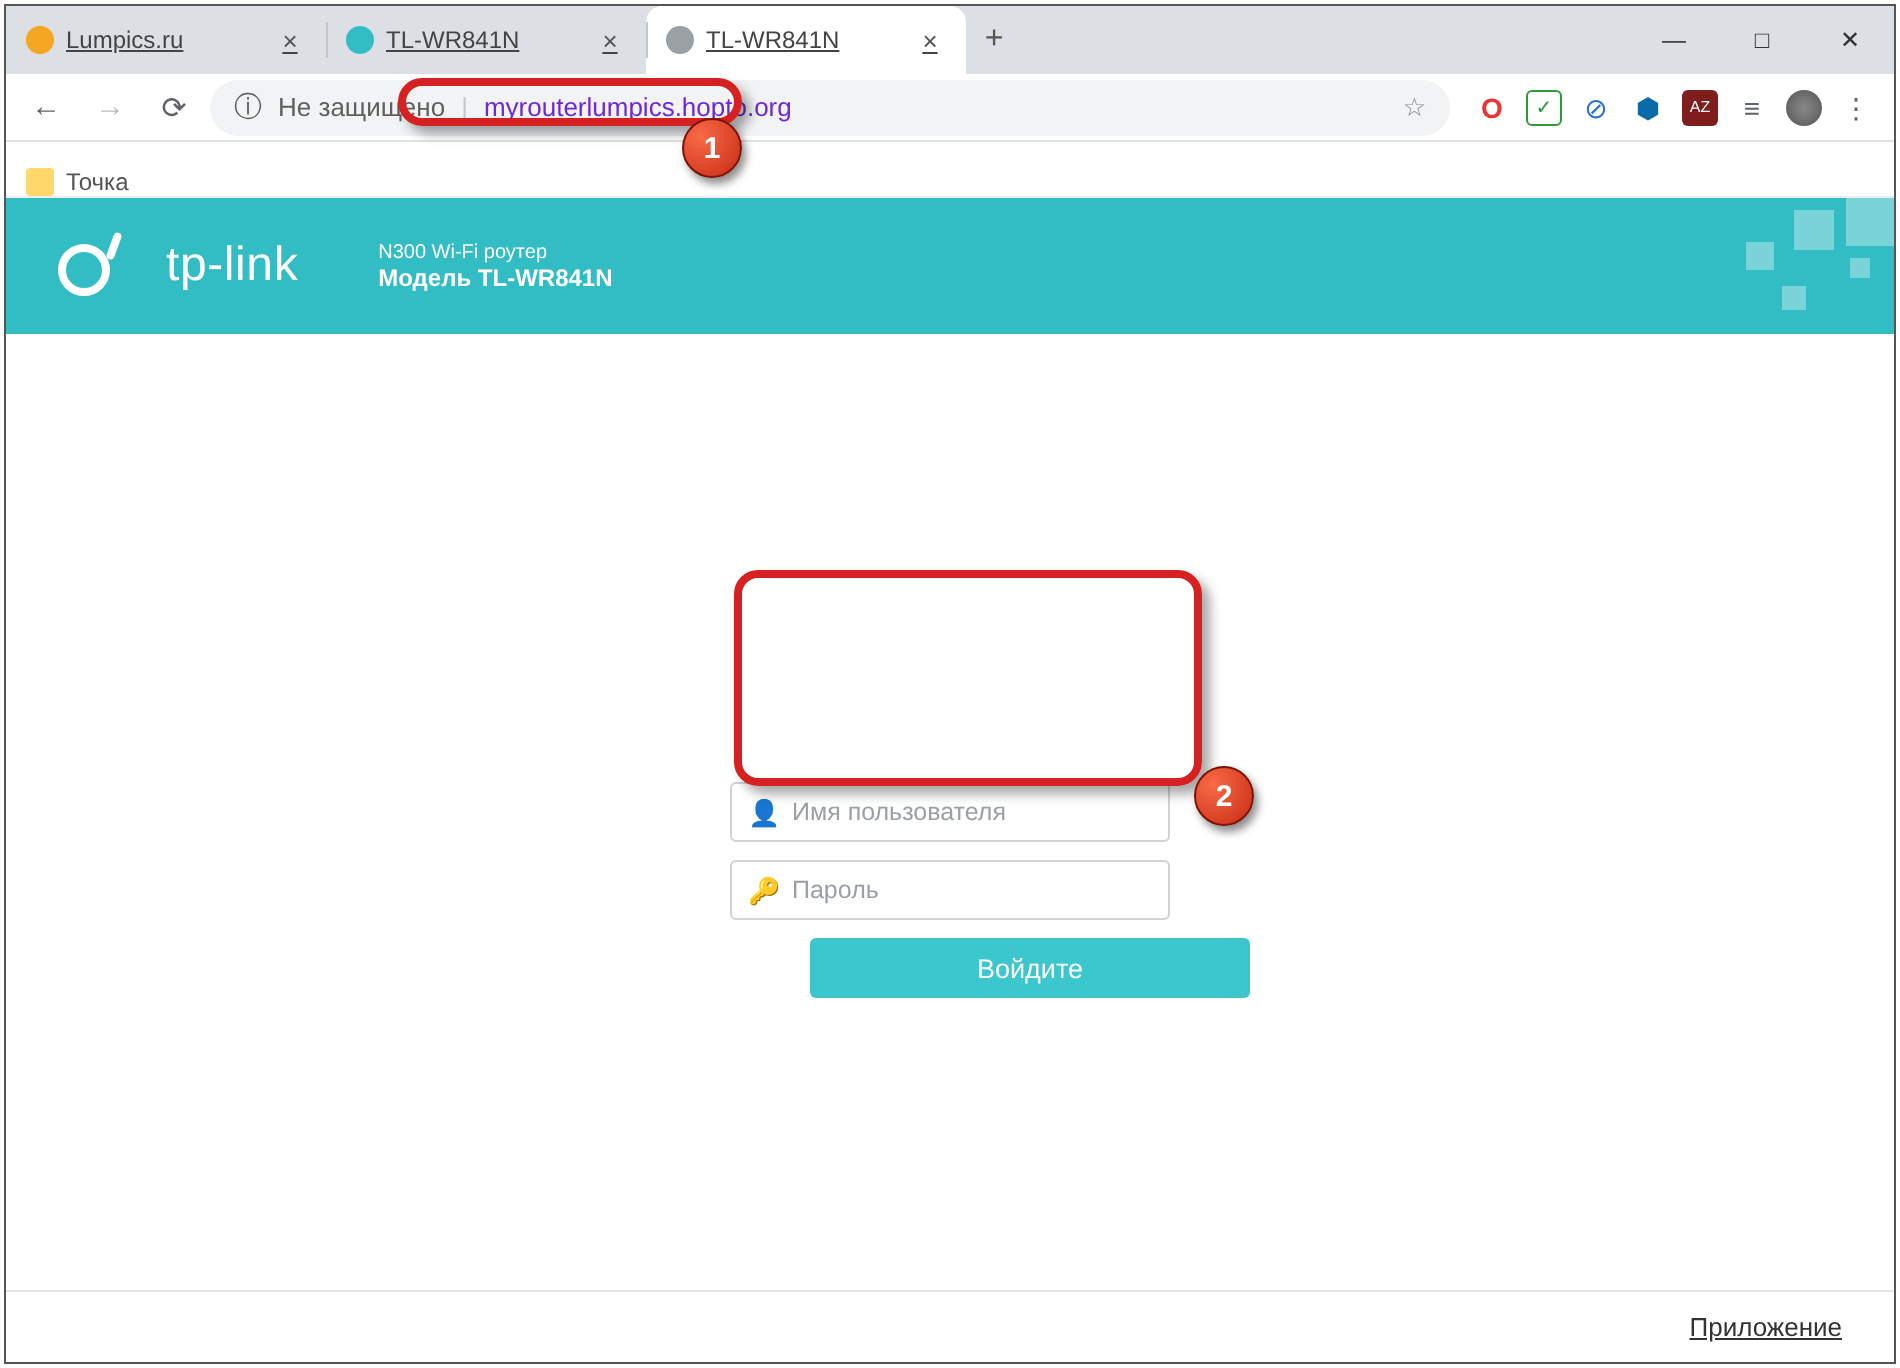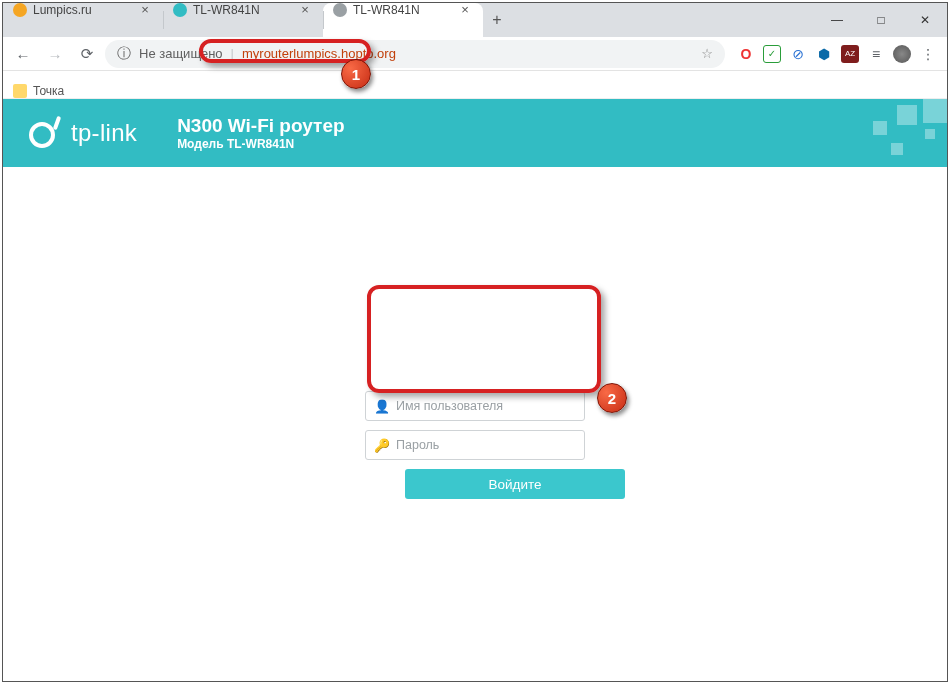--- a/index.html
+++ b/index.html
@@ -10,7 +10,7 @@
 
   
   .titlebar { height: 34px; background: #dcdfe3; display:flex; align-items:stretch; position:relative; }
-  .tab { display:flex; gap:6px; padding:0 10px; font-size:12px; color:#444; position:relative; min-width:160px; max-width:170px; border-right:1px solid rgba(0,0,0,0); }
+  .tab { display:flex; align-items:center; gap:6px; padding:0 10px; font-size:12px; color:#444; position:relative; min-width:160px; max-width:170px; border-right:1px solid rgba(0,0,0,0);text-decoration:underline; }
   .tab + .tab::before { content:""; position:absolute; left:0; top:8px; bottom:8px; width:1px; background:#c4c8cc; }
   .tab.active { background:#fff; border-top-left-radius:8px; border-top-right-radius:8px; }
   .tab .favicon { width:14px; height:14px; border-radius:50%; flex:0 0 14px; }

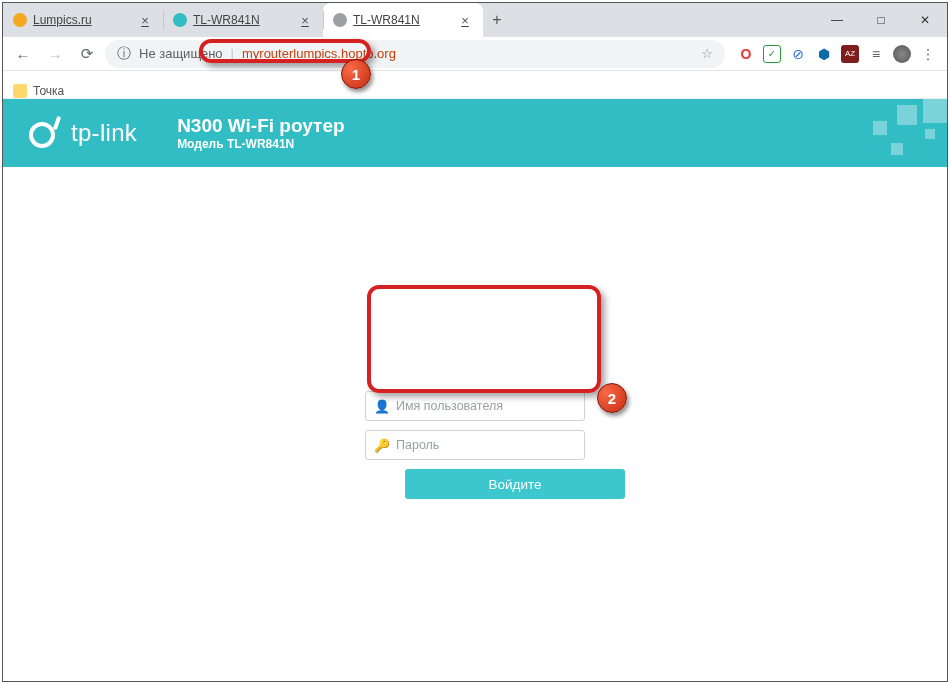--- a/index.html
+++ b/index.html
@@ -108,7 +108,7 @@
       <span class="secure">ⓘ</span>
       <span>Не защищено</span>
       <span style="color:#c4c8cc">|</span>
-      <span style="color:#c2410c">myrouterlumpics.hopto.org</span>
+      <span style="color:#6d28d9">myrouterlumpics.hopto.org</span>
       <span class="star">☆</span>
     </div>
     <div class="ext-icons">

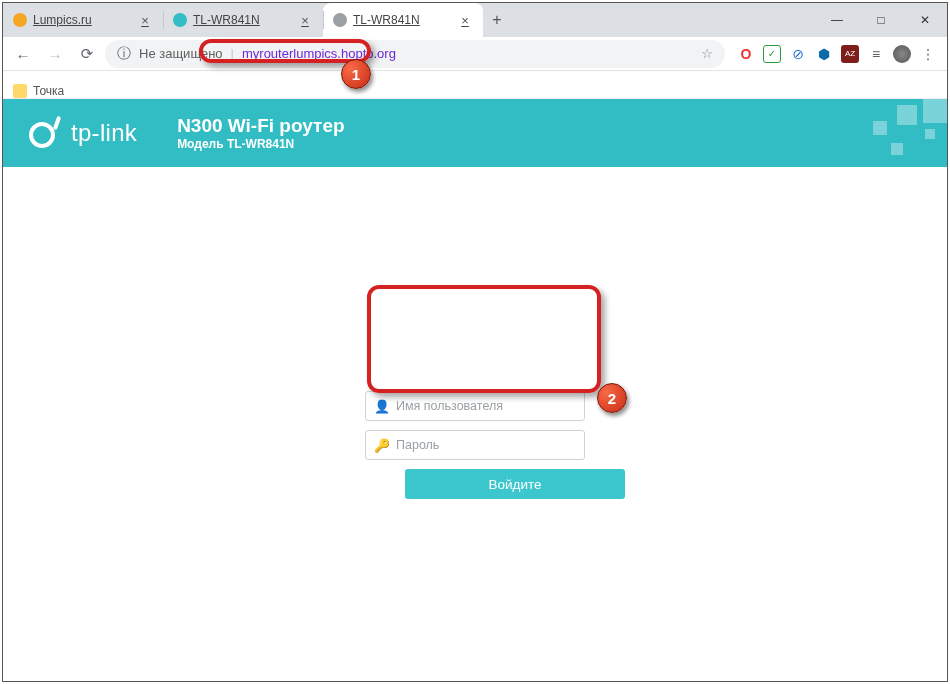--- a/index.html
+++ b/index.html
@@ -36,7 +36,7 @@
   .page { position:absolute; top:96px; bottom:0; left:0; right:0; background:#fff; }
 
   .hdr { height:68px; background:#32bcc3; display:flex; align-items:center; padding:0 26px; color:#fff; position:relative; overflow:hidden; }
-  .hdr .logo { font-size:24px; font-weight:400; letter-spacing:0.3px; display:flex; align-items:center; gap:8px; }
+  .hdr .logo { font-size:24px; font-weight:400; letter-spacing:0.3px; display:flex; align-items:center; gap:20px; }
   .hdr .logo .mark { width:34px; height:34px; position:relative; }
   .hdr .logo .mark::before { content:""; position:absolute; width:18px; height:18px; border:4px solid #fff; border-radius:50%; left:0; top:6px; }
   .hdr .logo .mark::after { content:""; position:absolute; width:4px; height:14px; background:#fff; right:4px; top:0; border-radius:2px; transform:rotate(20deg); }

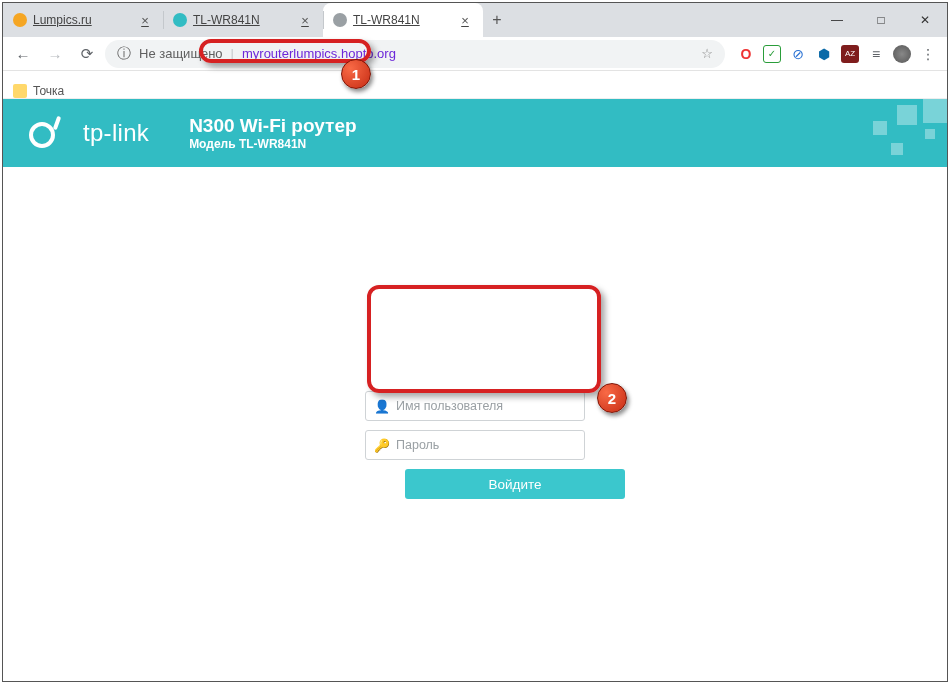--- a/index.html
+++ b/index.html
@@ -41,7 +41,7 @@
   .hdr .logo .mark::before { content:""; position:absolute; width:18px; height:18px; border:4px solid #fff; border-radius:50%; left:0; top:6px; }
   .hdr .logo .mark::after { content:""; position:absolute; width:4px; height:14px; background:#fff; right:4px; top:0; border-radius:2px; transform:rotate(20deg); }
   .hdr .txts { margin-left:40px; }
-  .hdr .txts .t1 { font-size:19px; font-weight:700; }
+  .hdr .txts .t1 { font-size:10px; font-weight:400; }
   .hdr .txts .t2 { font-size:12px; font-weight:700; }
   .hdr .deco { position:absolute; right:0; top:0; bottom:0; width:140px; }
   .hdr .deco span { position:absolute; background:rgba(255,255,255,.35); }

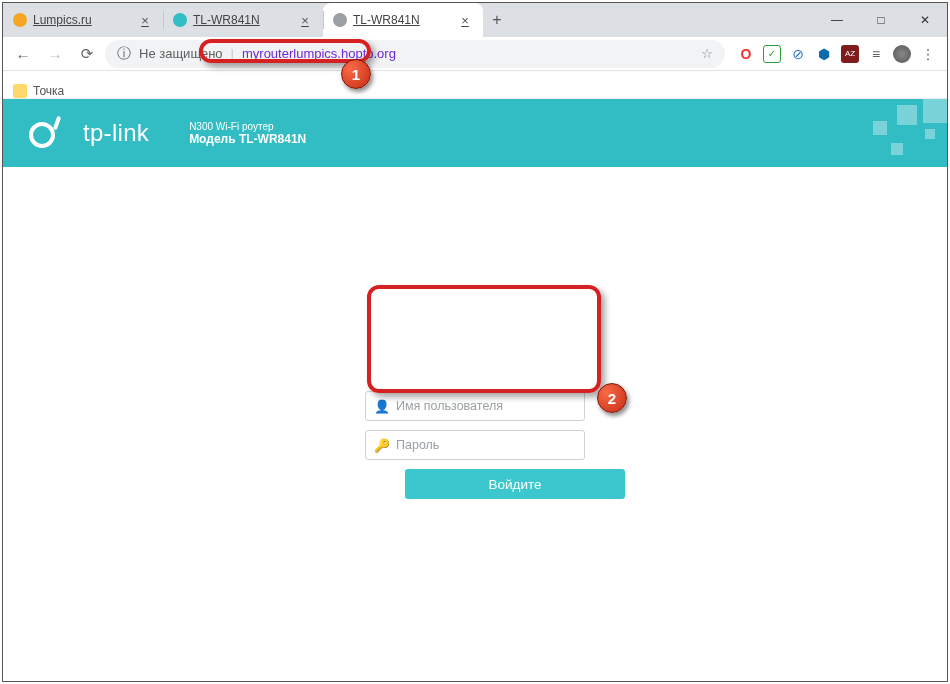--- a/index.html
+++ b/index.html
@@ -159,6 +159,9 @@
       <button class="login-btn">Войдите</button>
     </div>
 
+    <div class="footer">
+      <a href="#">Приложение</a>
+    </div>
   </div>
 
   <div class="callout c1"></div>

